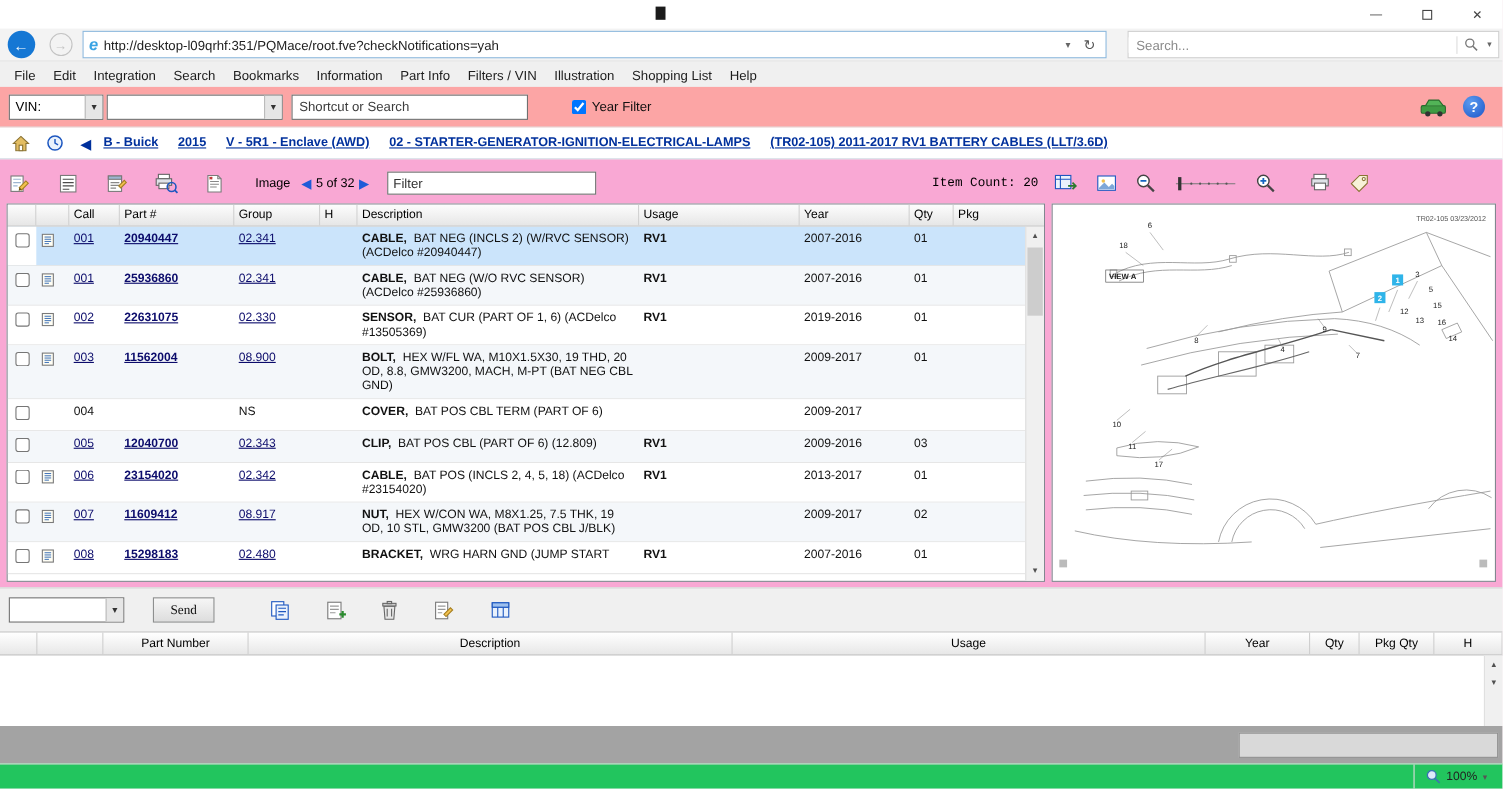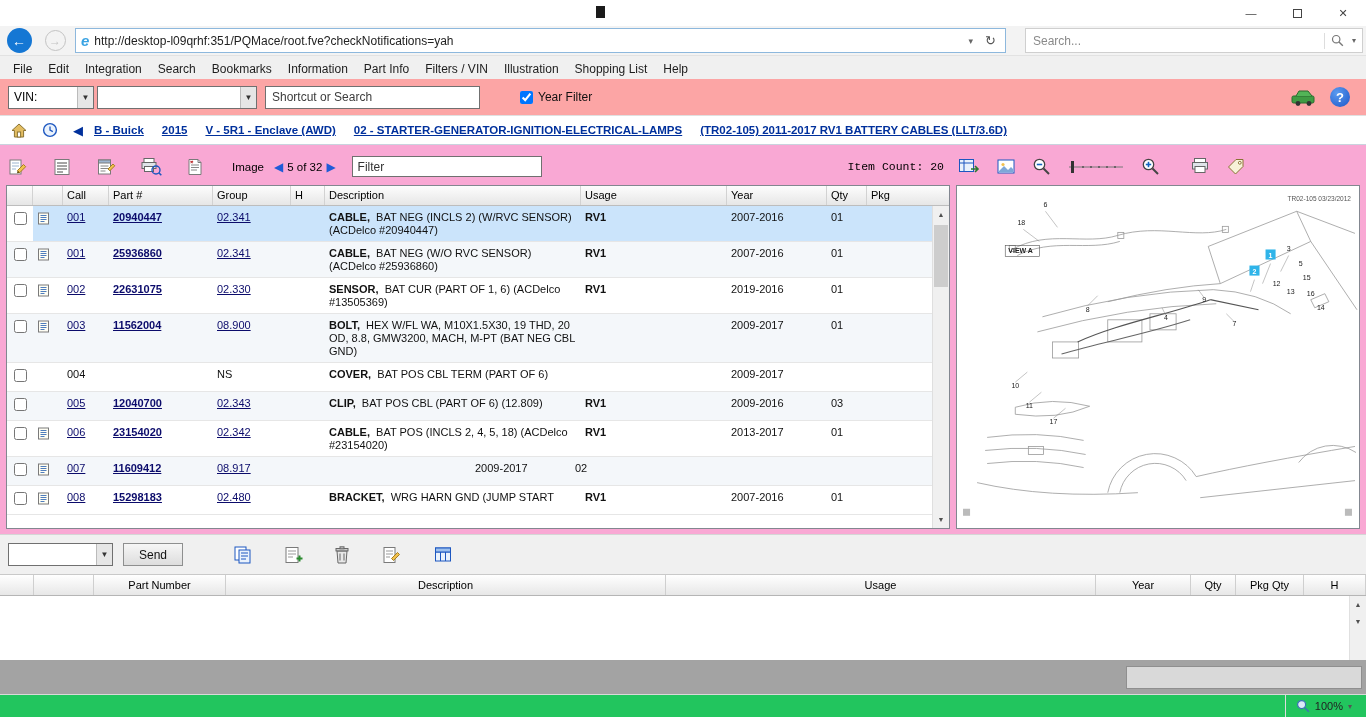--- a/index.html
+++ b/index.html
@@ -471,6 +471,7 @@
     <div class="cell c-part"><span class="b lnk">11609412</span></div>
     <div class="cell c-group"><span class="lnk">08.917</span></div>
     <div class="cell c-h"><span></span></div>
+    <div class="cell c-desc"><span class="d-bold">NUT,</span><span>&nbsp;&nbsp;HEX W/CON WA, M8X1.25, 7.5 THK, 19 OD, 10 STL, GMW3200 (BAT POS CBL J/BLK)</span></div>
     <div class="cell c-usage"><span class="b"></span></div>
     <div class="cell c-year"><span>2009-2017</span></div>
     <div class="cell c-qty"><span>02</span></div>

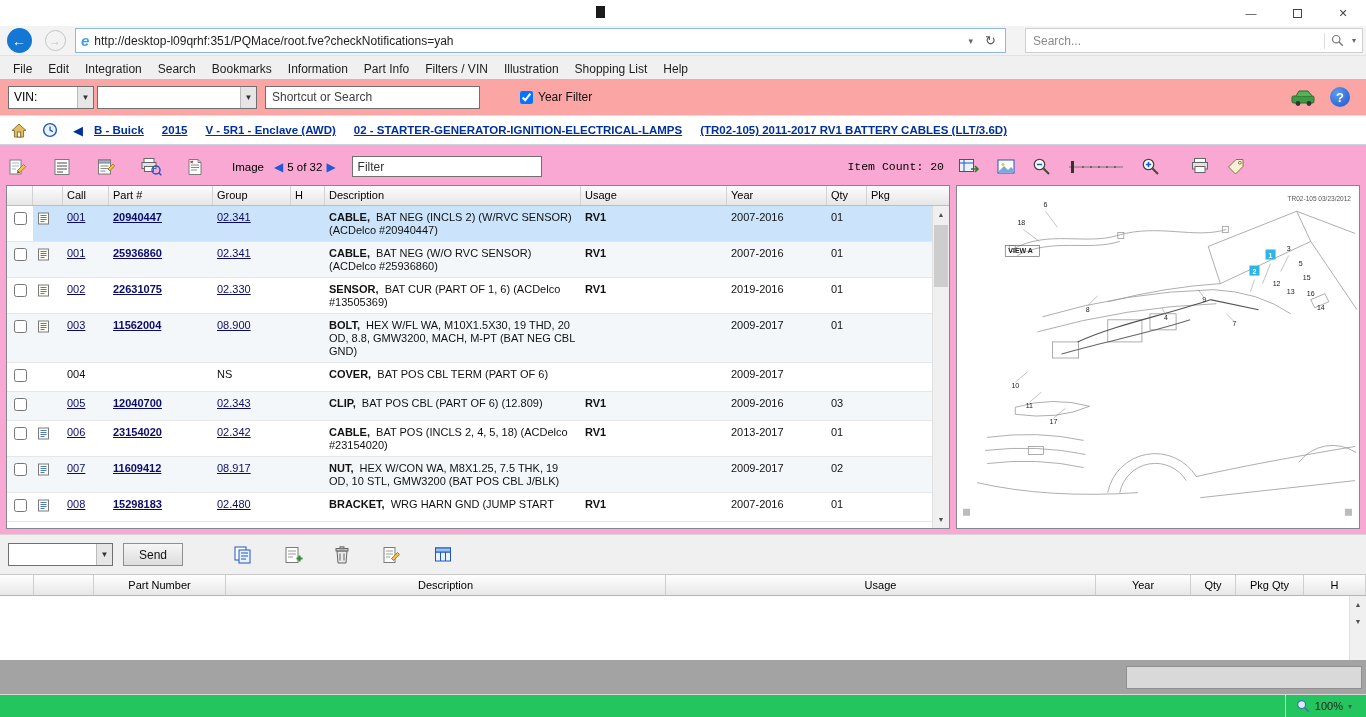--- a/index.html
+++ b/index.html
@@ -107,7 +107,7 @@
   
   .bottom-toolbar{height:40px;background:#f0f0f0;border-top:1px solid #d5d5d5;display:flex;align-items:center;padding:0 8px;flex:0 0 auto;}
   .combo.send-combo{width:105px;}
-  .sendbtn{margin-left:10px;height:23px;padding:0 15px;font-size:12px;color:#111;background:linear-gradient(#f6f6f6,#dddddd);border:1px solid #8e8f8f;cursor:pointer;}
+  .sendbtn{margin-left:26px;height:23px;padding:0 15px;font-size:12px;color:#111;background:linear-gradient(#f6f6f6,#dddddd);border:1px solid #8e8f8f;cursor:pointer;font-family:Liberation Serif, serif;}
   .bt-icons{display:flex;align-items:center;margin-left:48px;gap:26px;}
   .bt-icons .tbtn{margin-right:0;}
   .bt-last{margin-left:28px;}

